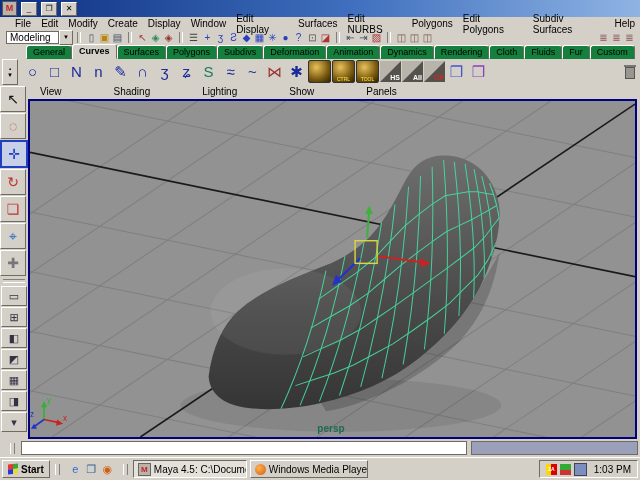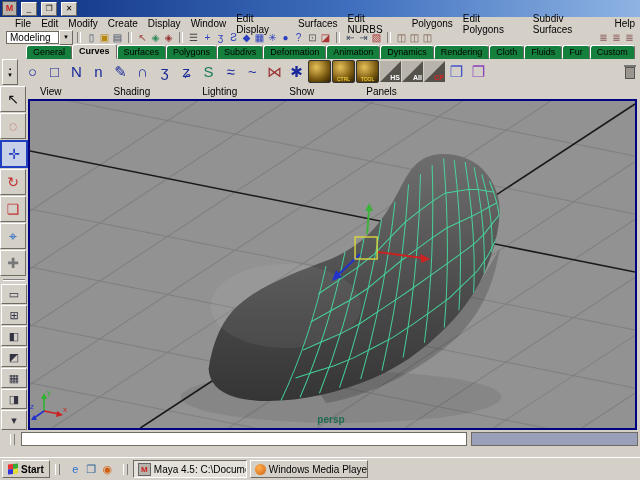--- a/index.html
+++ b/index.html
@@ -83,7 +83,7 @@
   .helpline{height:14px;line-height:14px;padding-left:8px;font-size:10px;
     border-top:1px solid #fff;flex:0 0 14px;white-space:nowrap;overflow:hidden;}
   .taskbar{height:20px;border-top:1px solid #fff;display:flex;align-items:center;gap:3px;
-    padding:1px 2px;flex:0 0 20px;margin-top:9px;}
+    padding:1px 2px;flex:0 0 20px;}
   .startbtn{display:flex;align-items:center;gap:3px;height:16px;padding:0 5px;font-weight:bold;font-size:10px;}
   .winflag{width:10px;height:10px;display:grid;grid-template-columns:5px 5px;grid-template-rows:5px 5px;transform:skewY(-6deg);}
   .winflag i{display:block;}

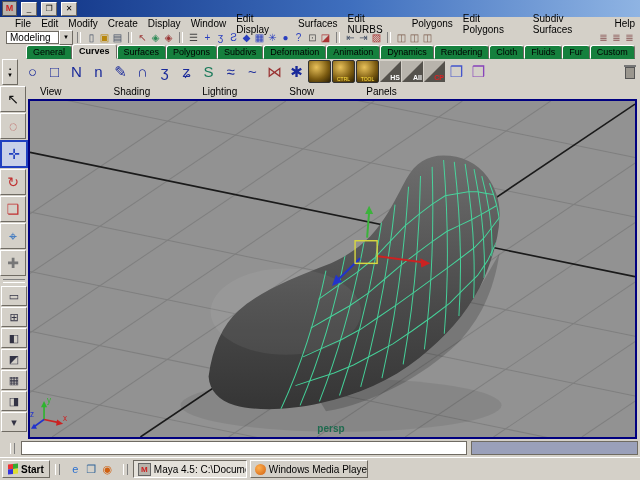--- a/index.html
+++ b/index.html
@@ -408,6 +408,12 @@
       <span class="wmp-ic"></span>
       <span>Windows Media Player</span>
     </div>
+    <div class="tray in">
+      <span class="tic za">ZA</span>
+      <span class="tic t2"></span>
+      <span class="tic t3"></span>
+      <span class="clock">1:03 PM</span>
+    </div>
   </div>
 
 </div>

